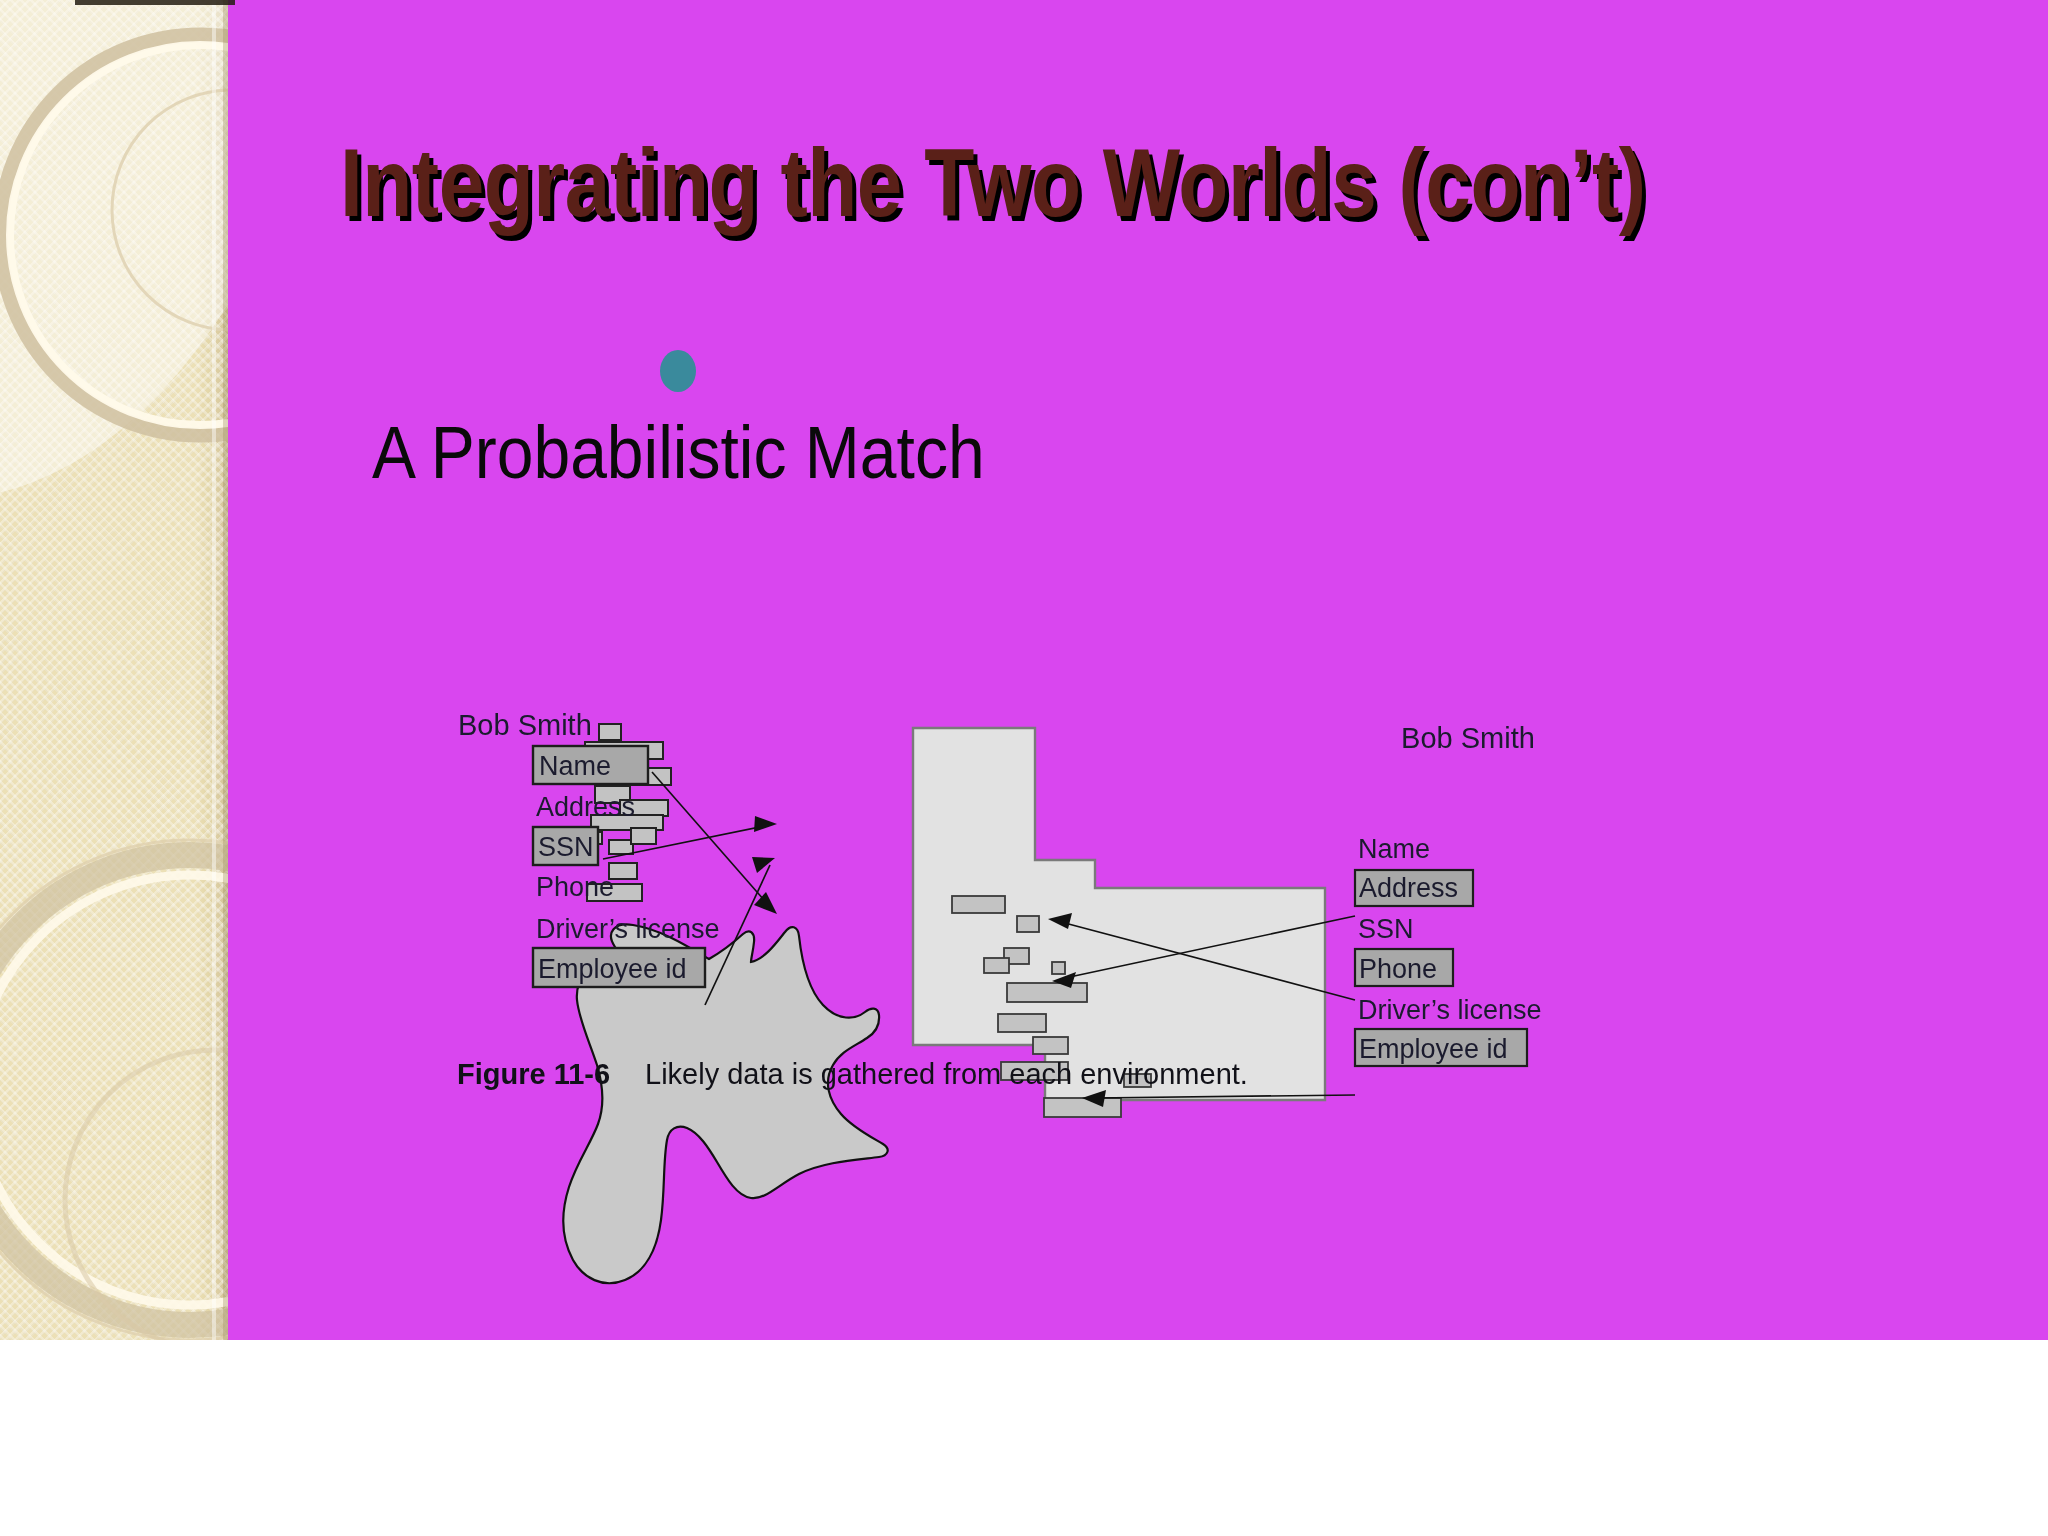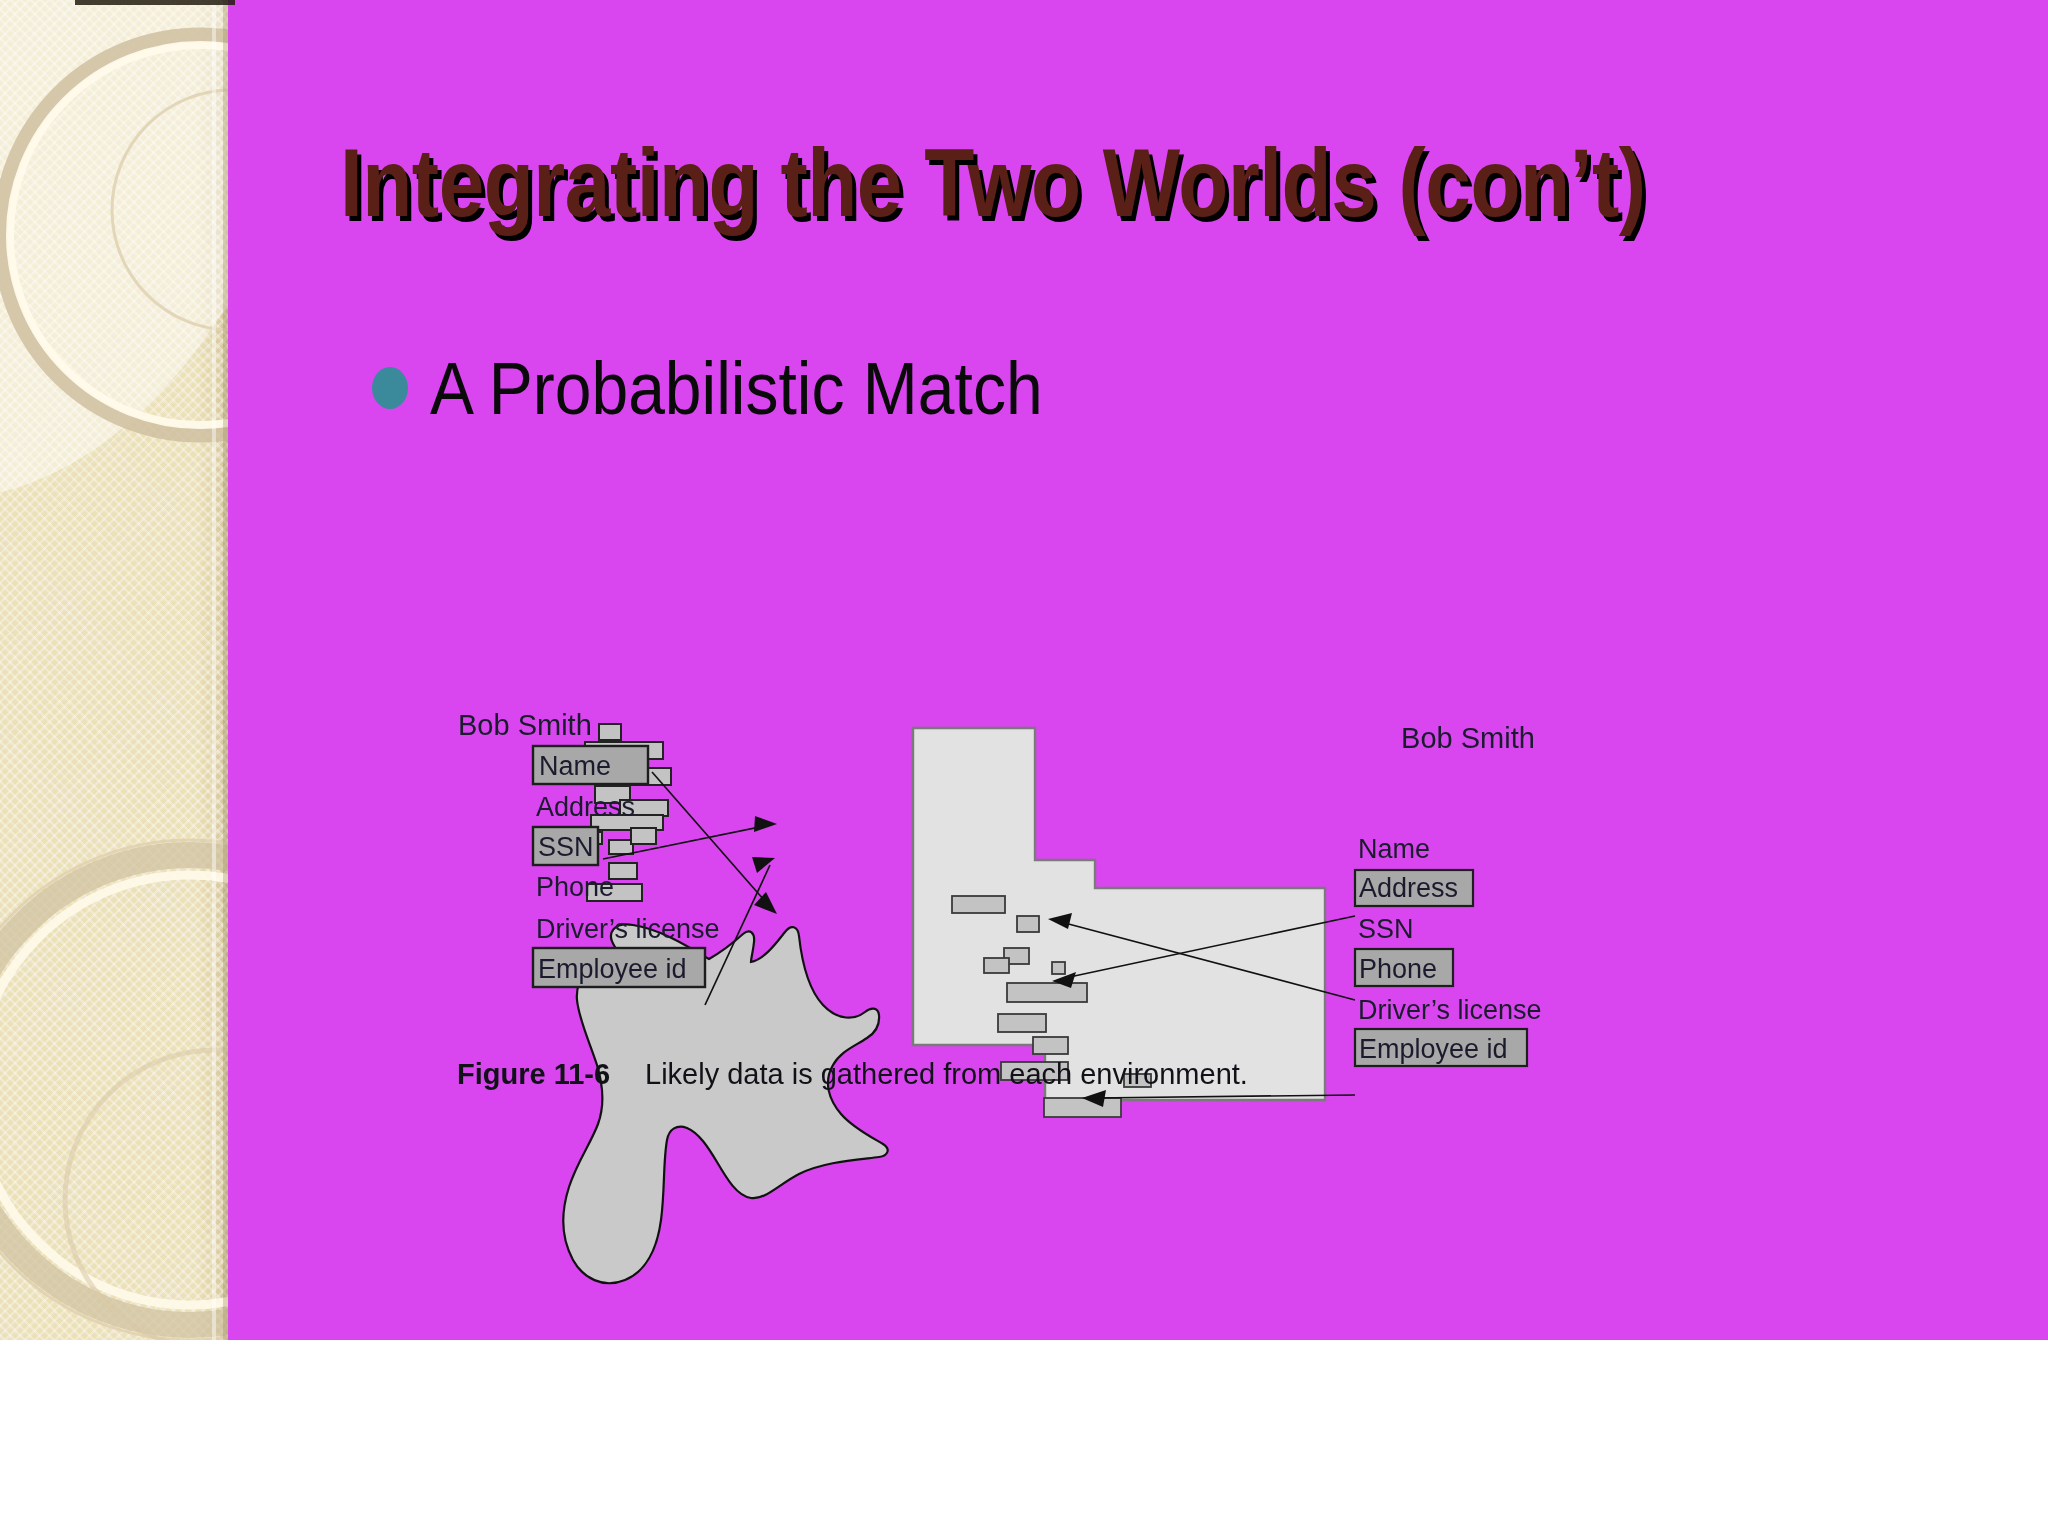--- a/index.html
+++ b/index.html
@@ -103,6 +103,7 @@
     display: flex;
     align-items: center;
     gap: 22px;
+    flex-direction: column;
   }
   #bullet-dot {
     width: 36px;

